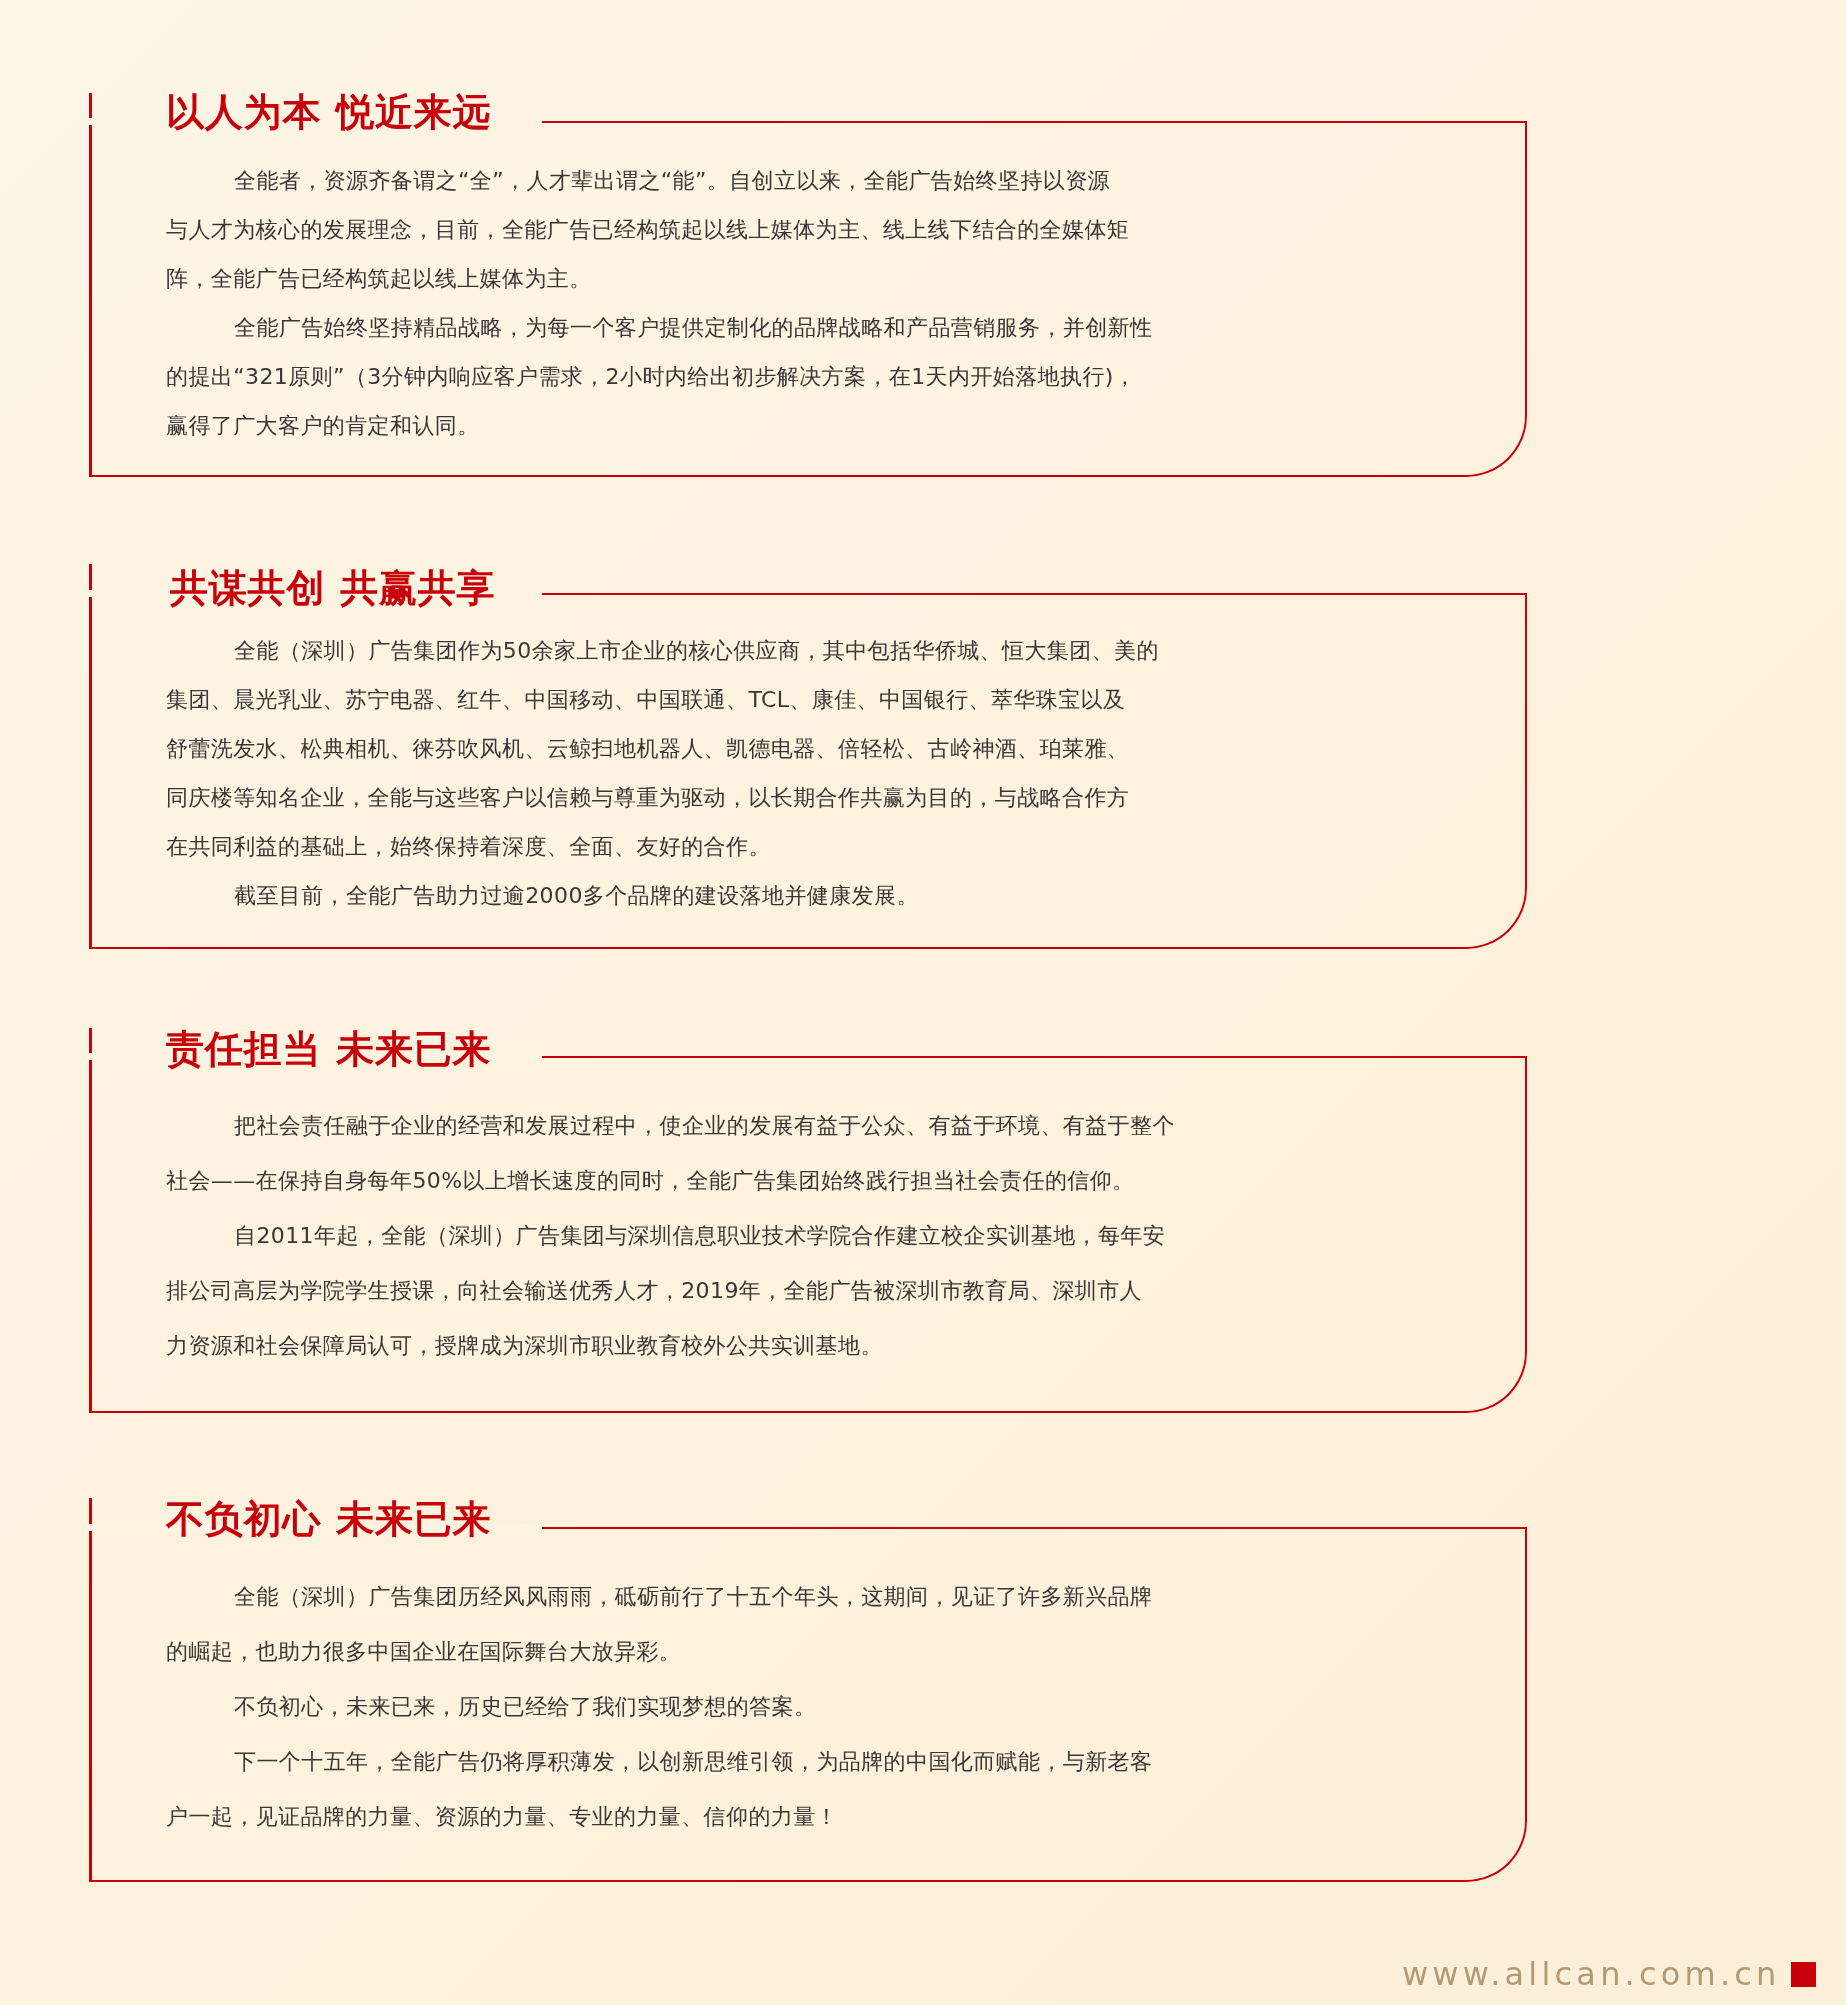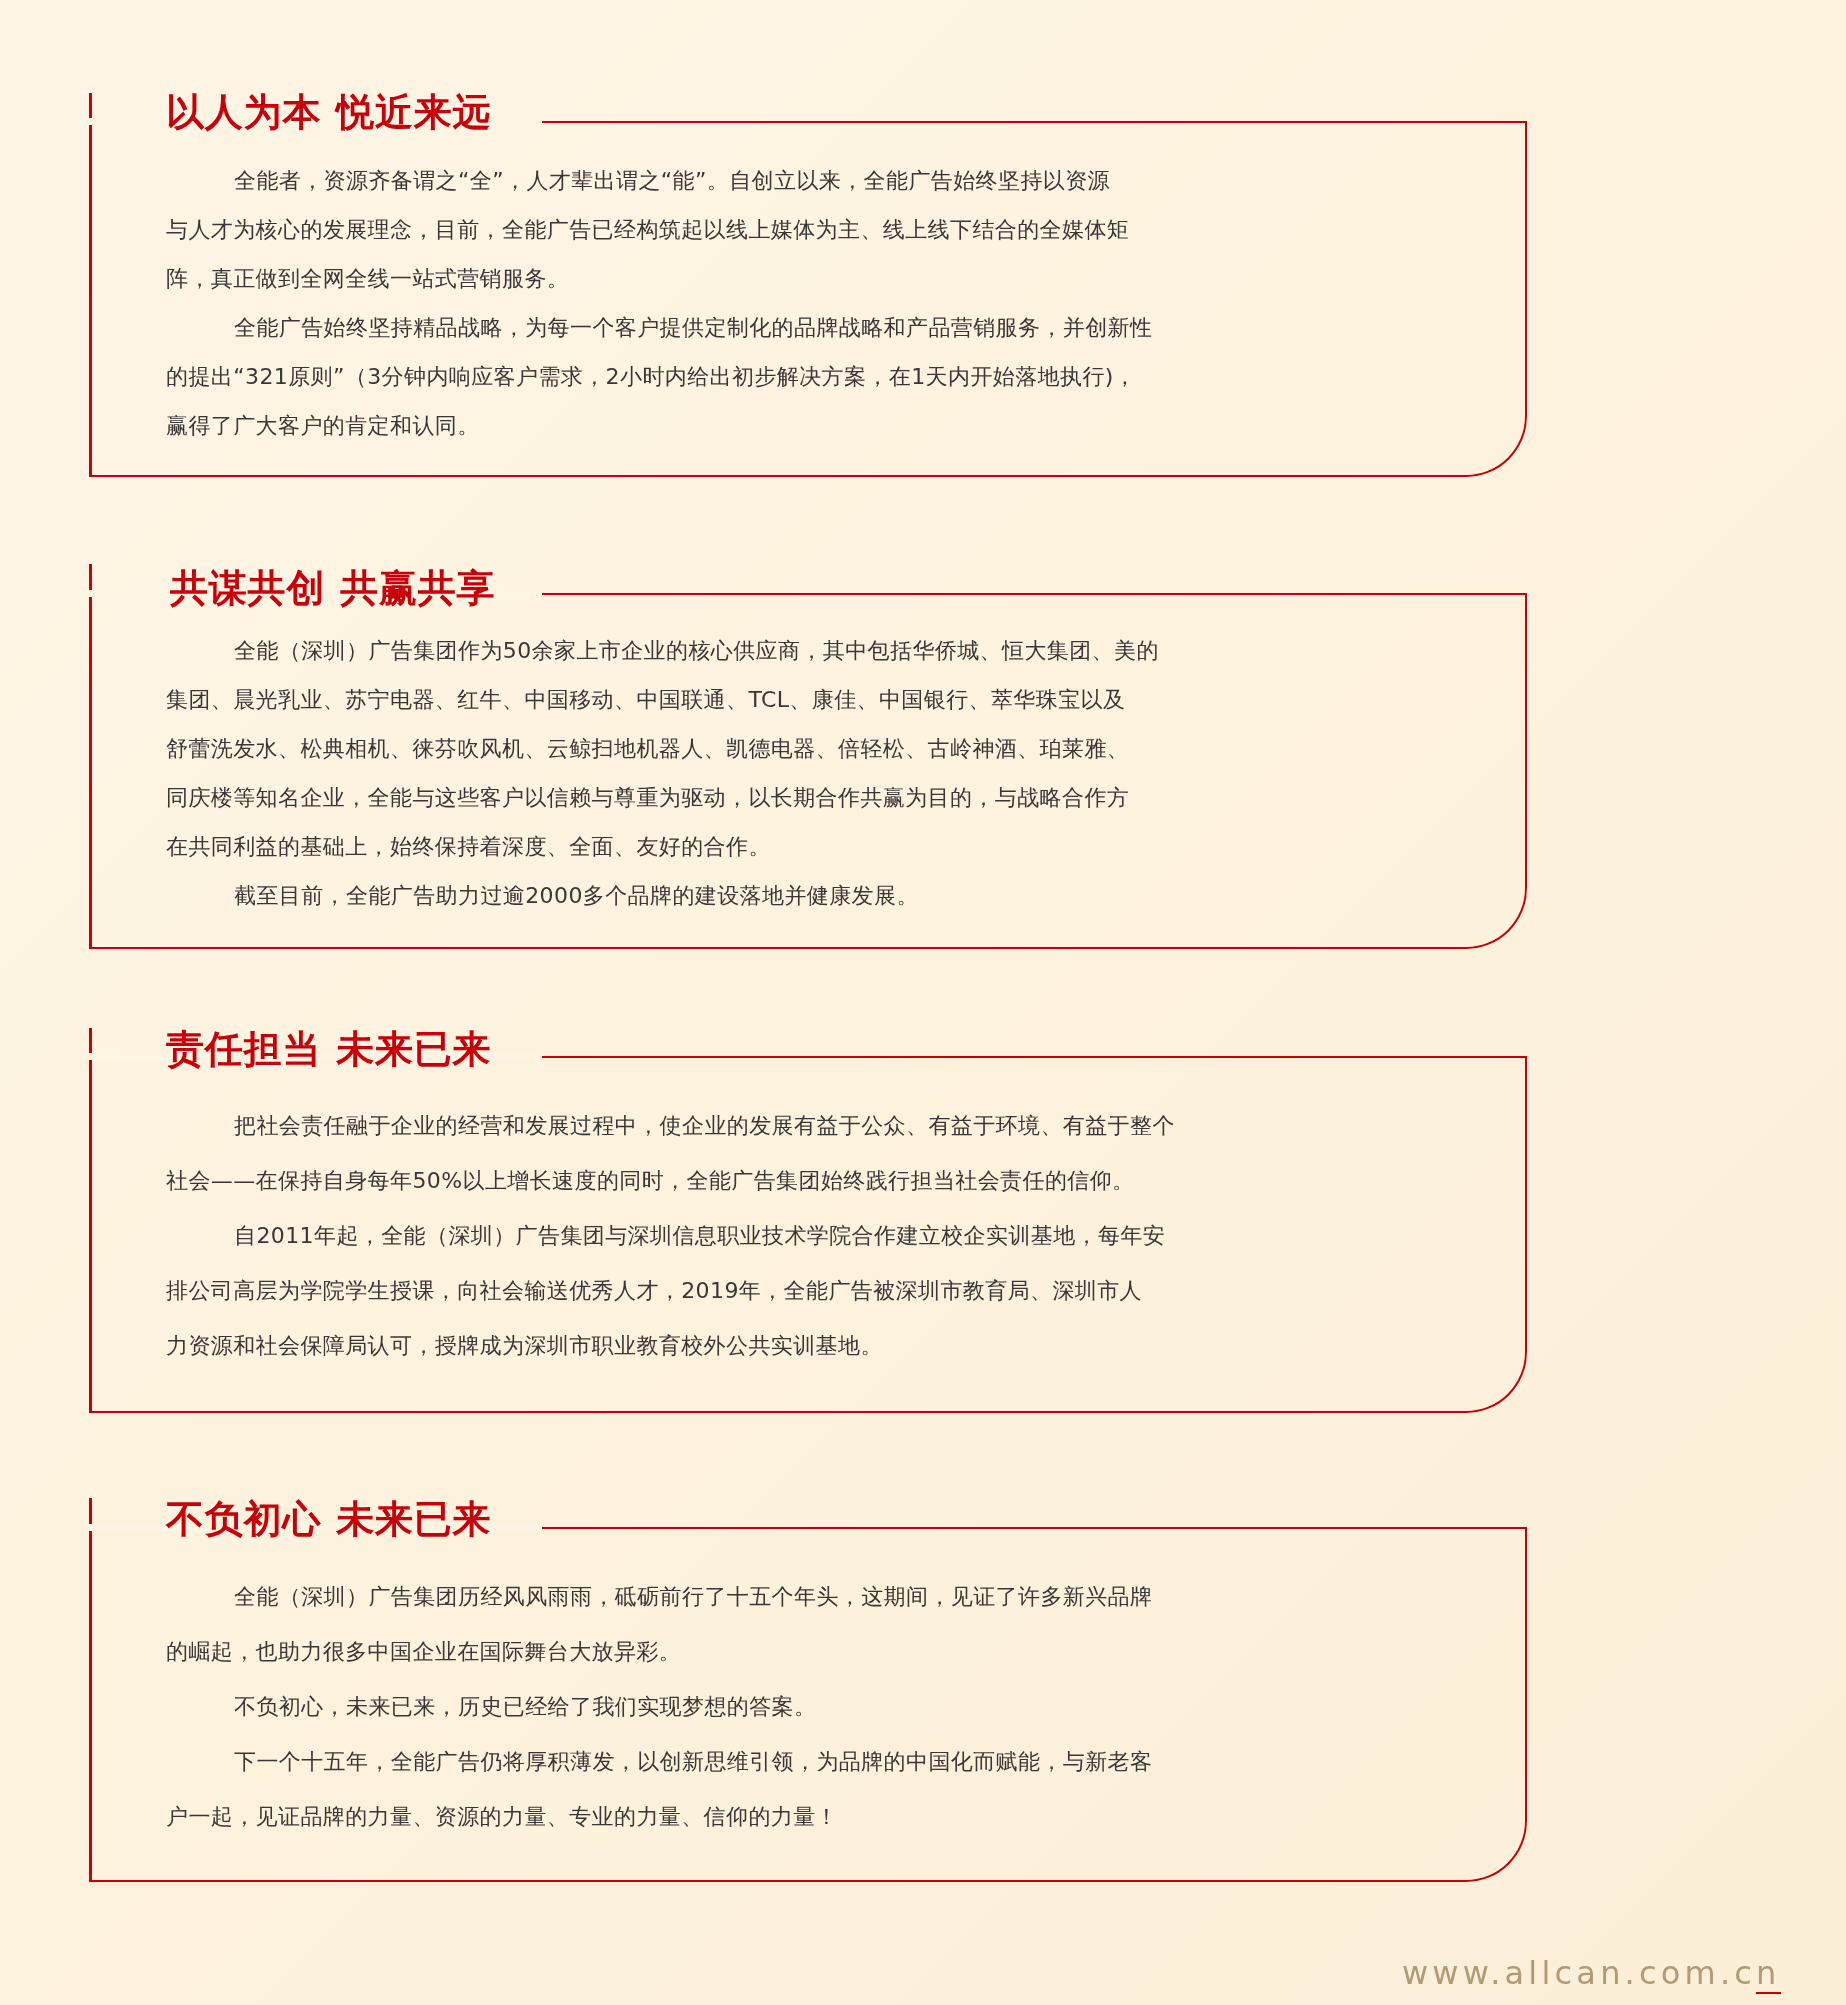--- a/index.html
+++ b/index.html
@@ -105,7 +105,7 @@
     <div class="paragraph">
       <div class="line indent">全能者，资源齐备谓之“全”，人才辈出谓之“能”。自创立以来，全能广告始终坚持以资源</div>
       <div class="line">与人才为核心的发展理念，目前，全能广告已经构筑起以线上媒体为主、线上线下结合的全媒体矩</div>
-      <div class="line">阵，真正做到全网全线一站式营销服务。</div>
+      <div class="line">阵，全能广告已经构筑起以线上媒体为主。</div>
     </div>
     <div class="paragraph">
       <div class="line indent">全能广告始终坚持精品战略，为每一个客户提供定制化的品牌战略和产品营销服务，并创新性</div>

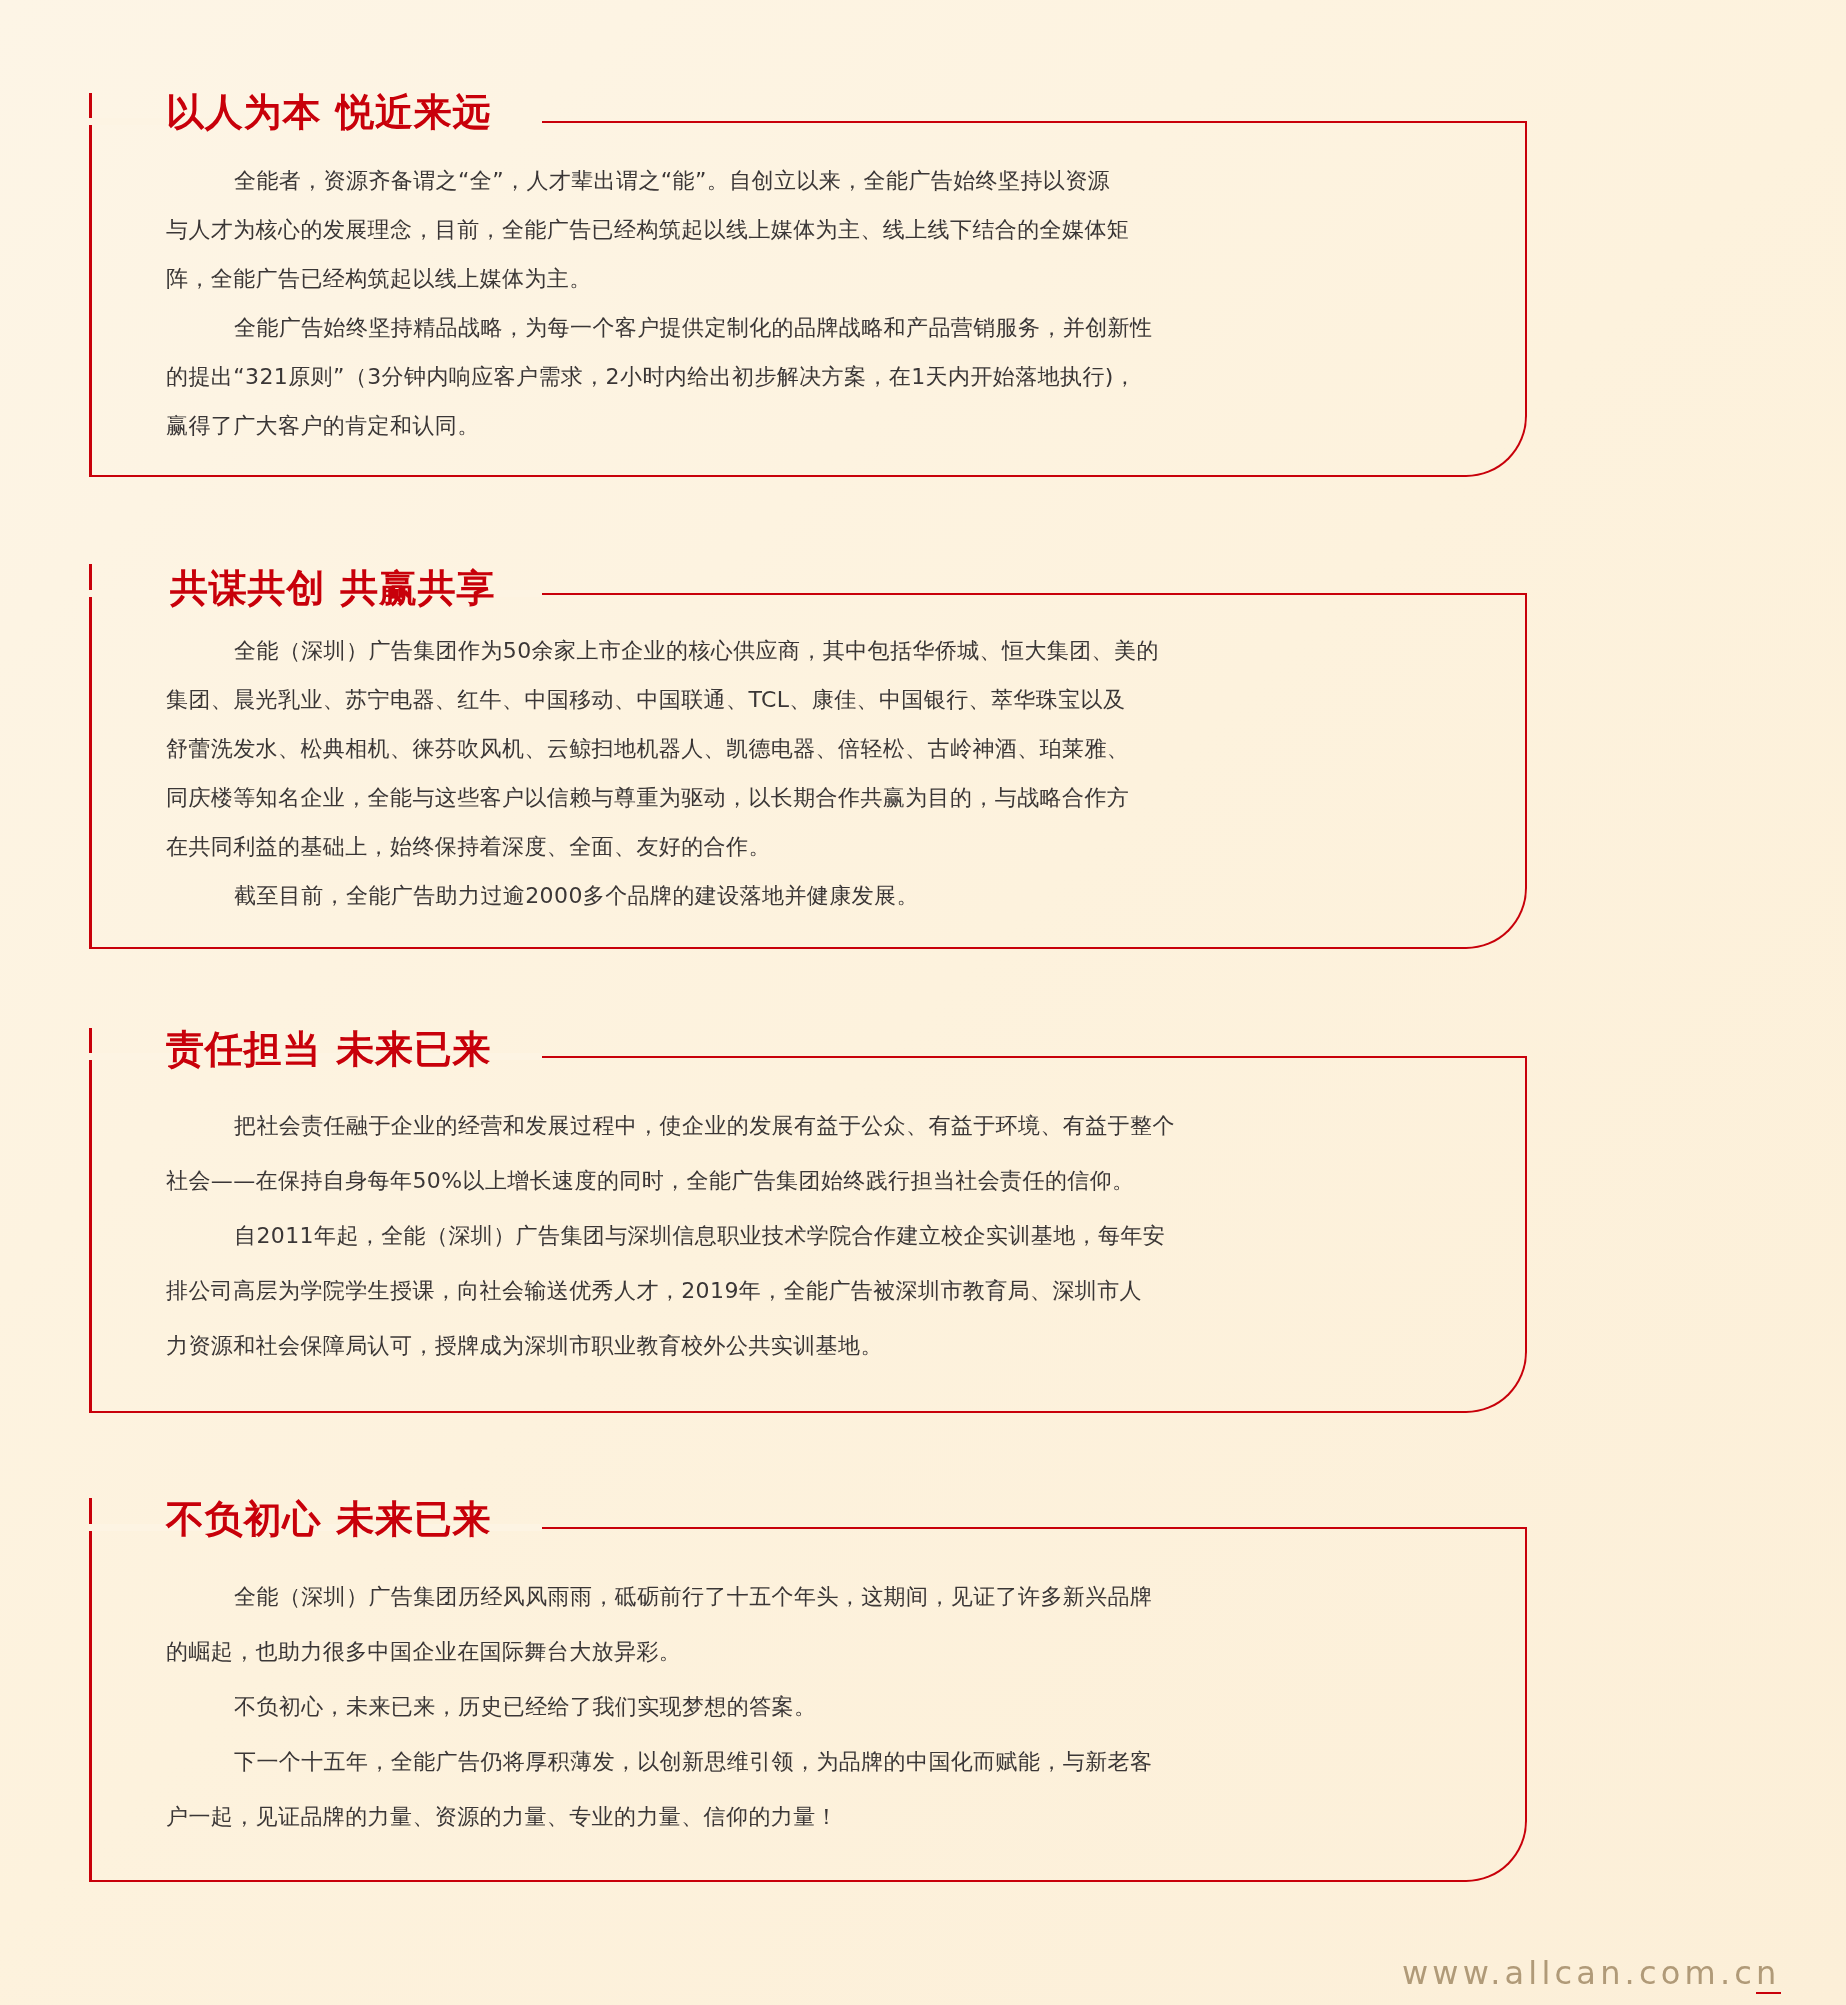--- a/index.html
+++ b/index.html
@@ -75,8 +75,7 @@
       top: 1954px;
       height: 40px;
       display: flex;
-      align-items: flex-end;
-      flex-direction: column;
+      align-items: center;
     }
     .footer-url {
       font-family: "DejaVu Sans", "Liberation Sans", sans-serif;

